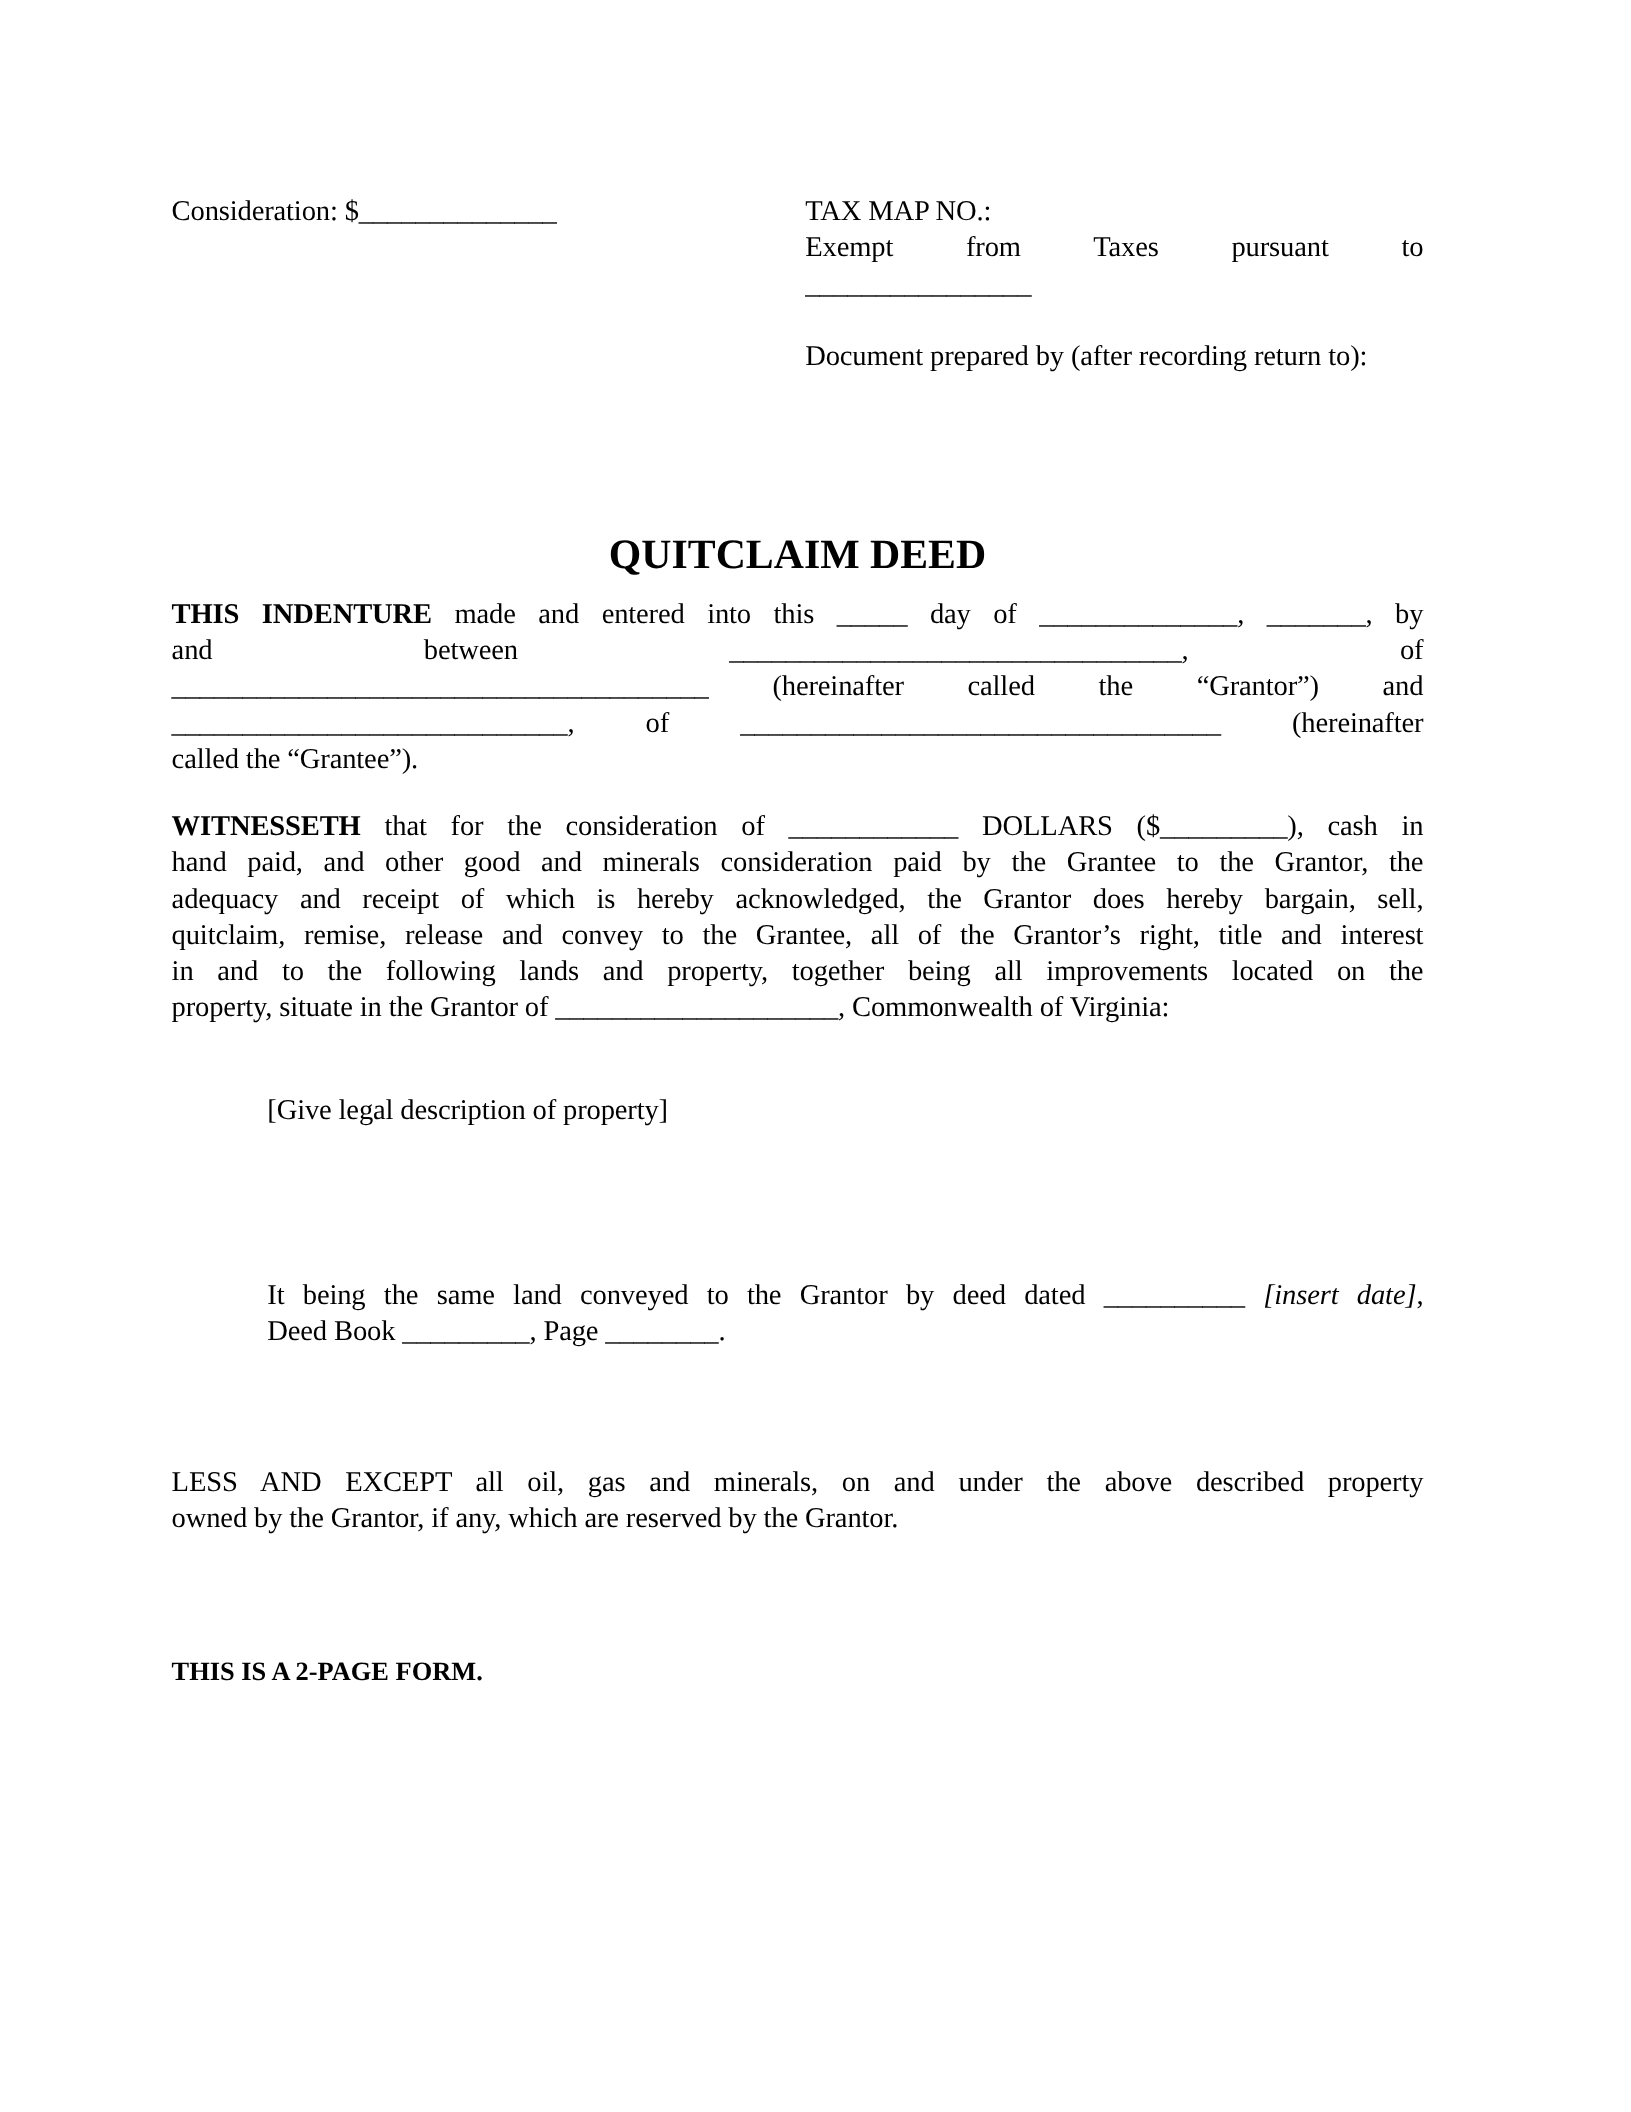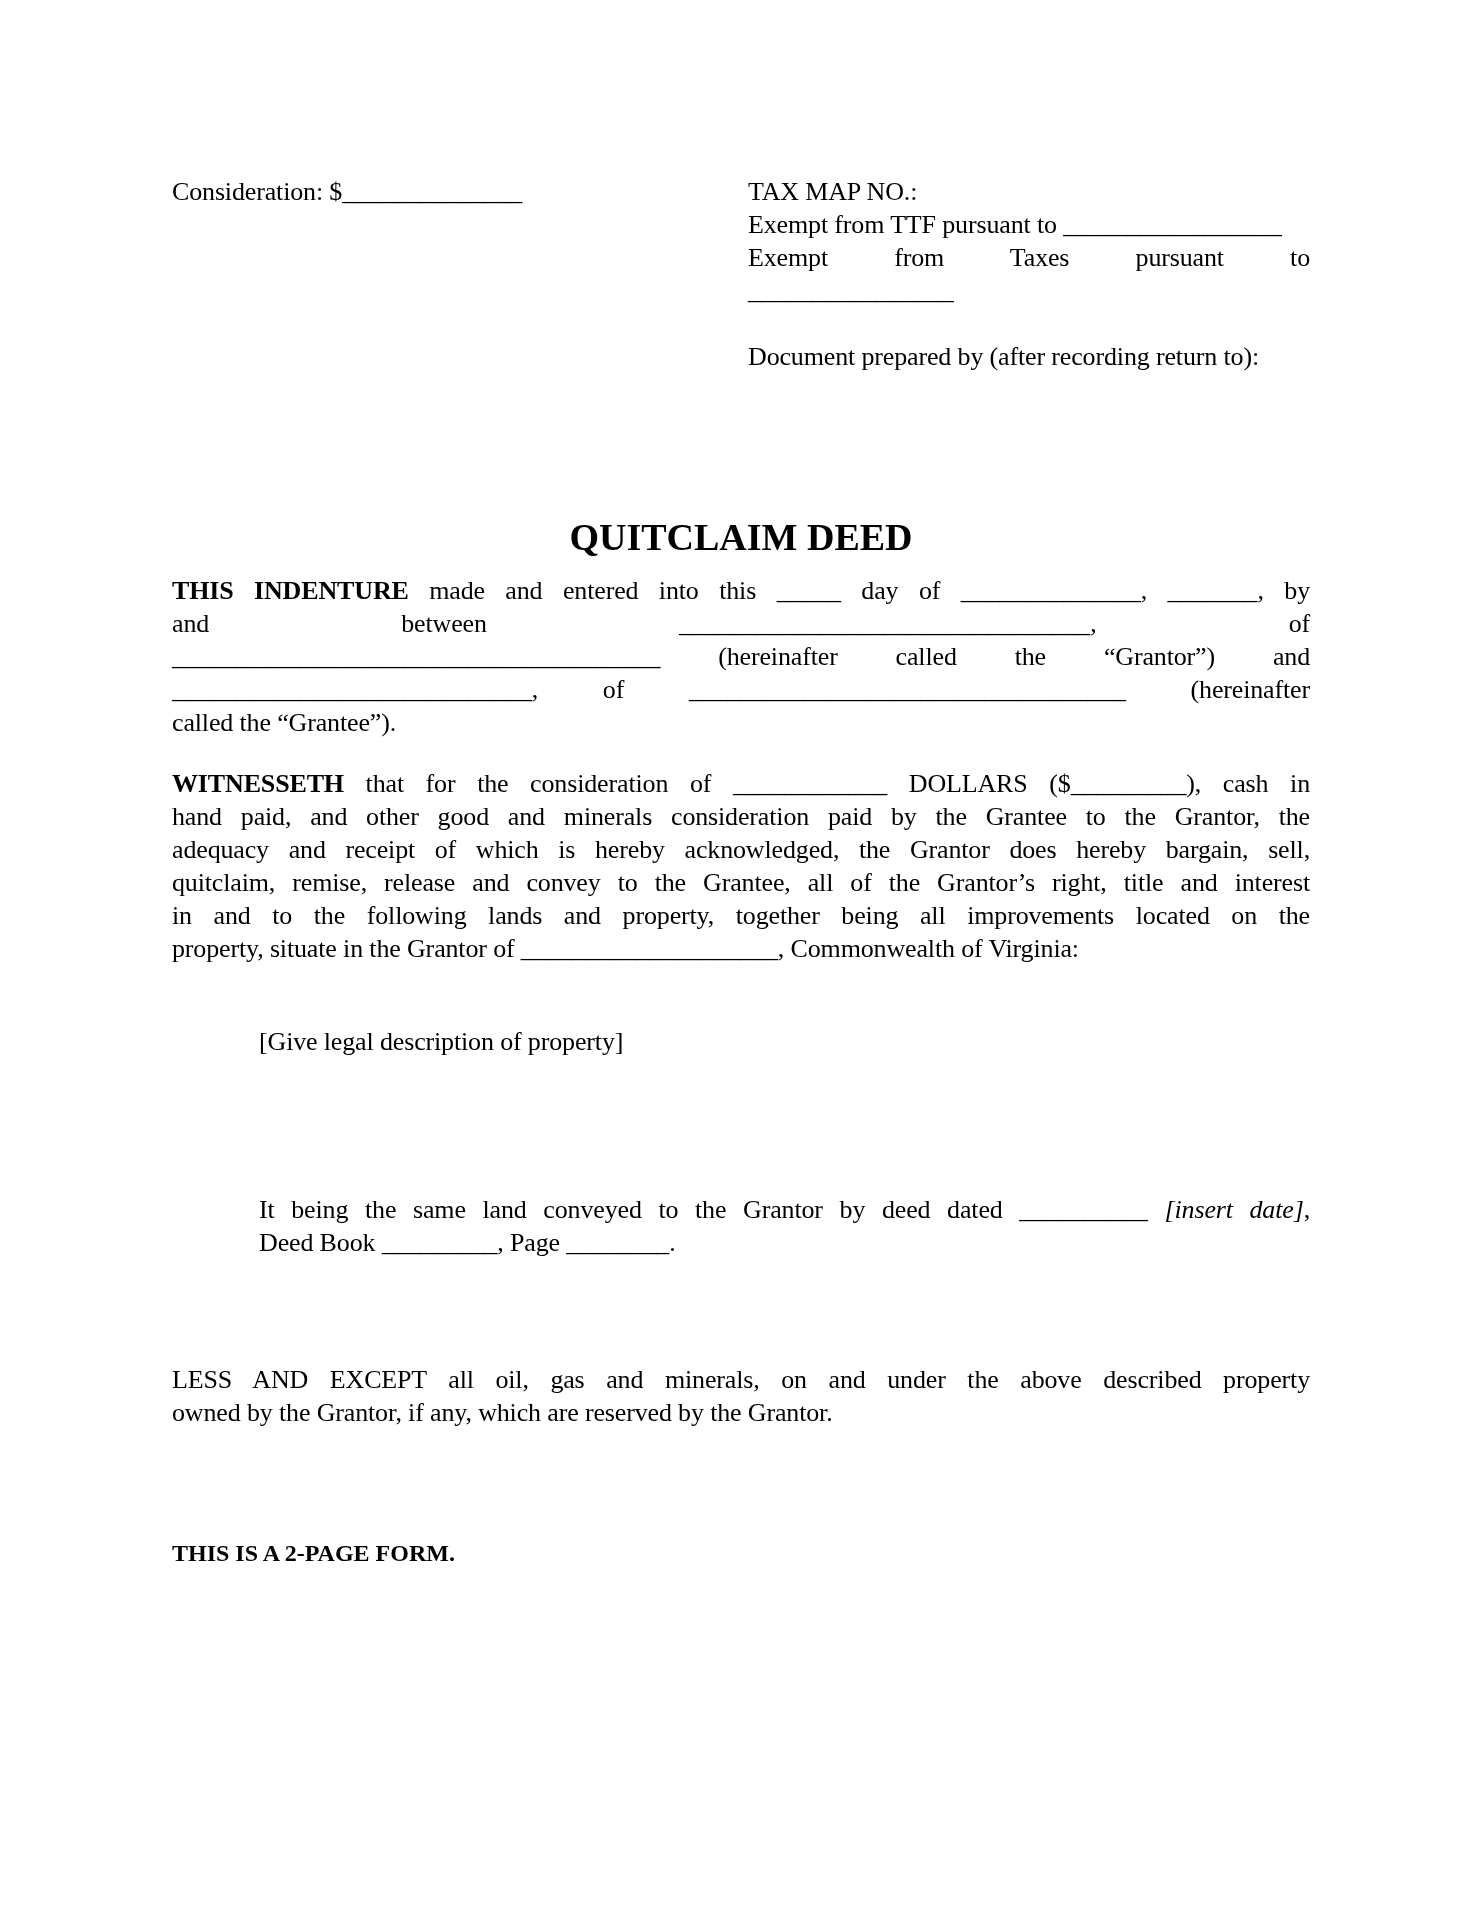--- a/index.html
+++ b/index.html
@@ -16,7 +16,7 @@
   }
   .page {
     position: absolute;
-    left: 172px;
+    left: 156px;
     top: 175px;
     width: 1138px;
   }

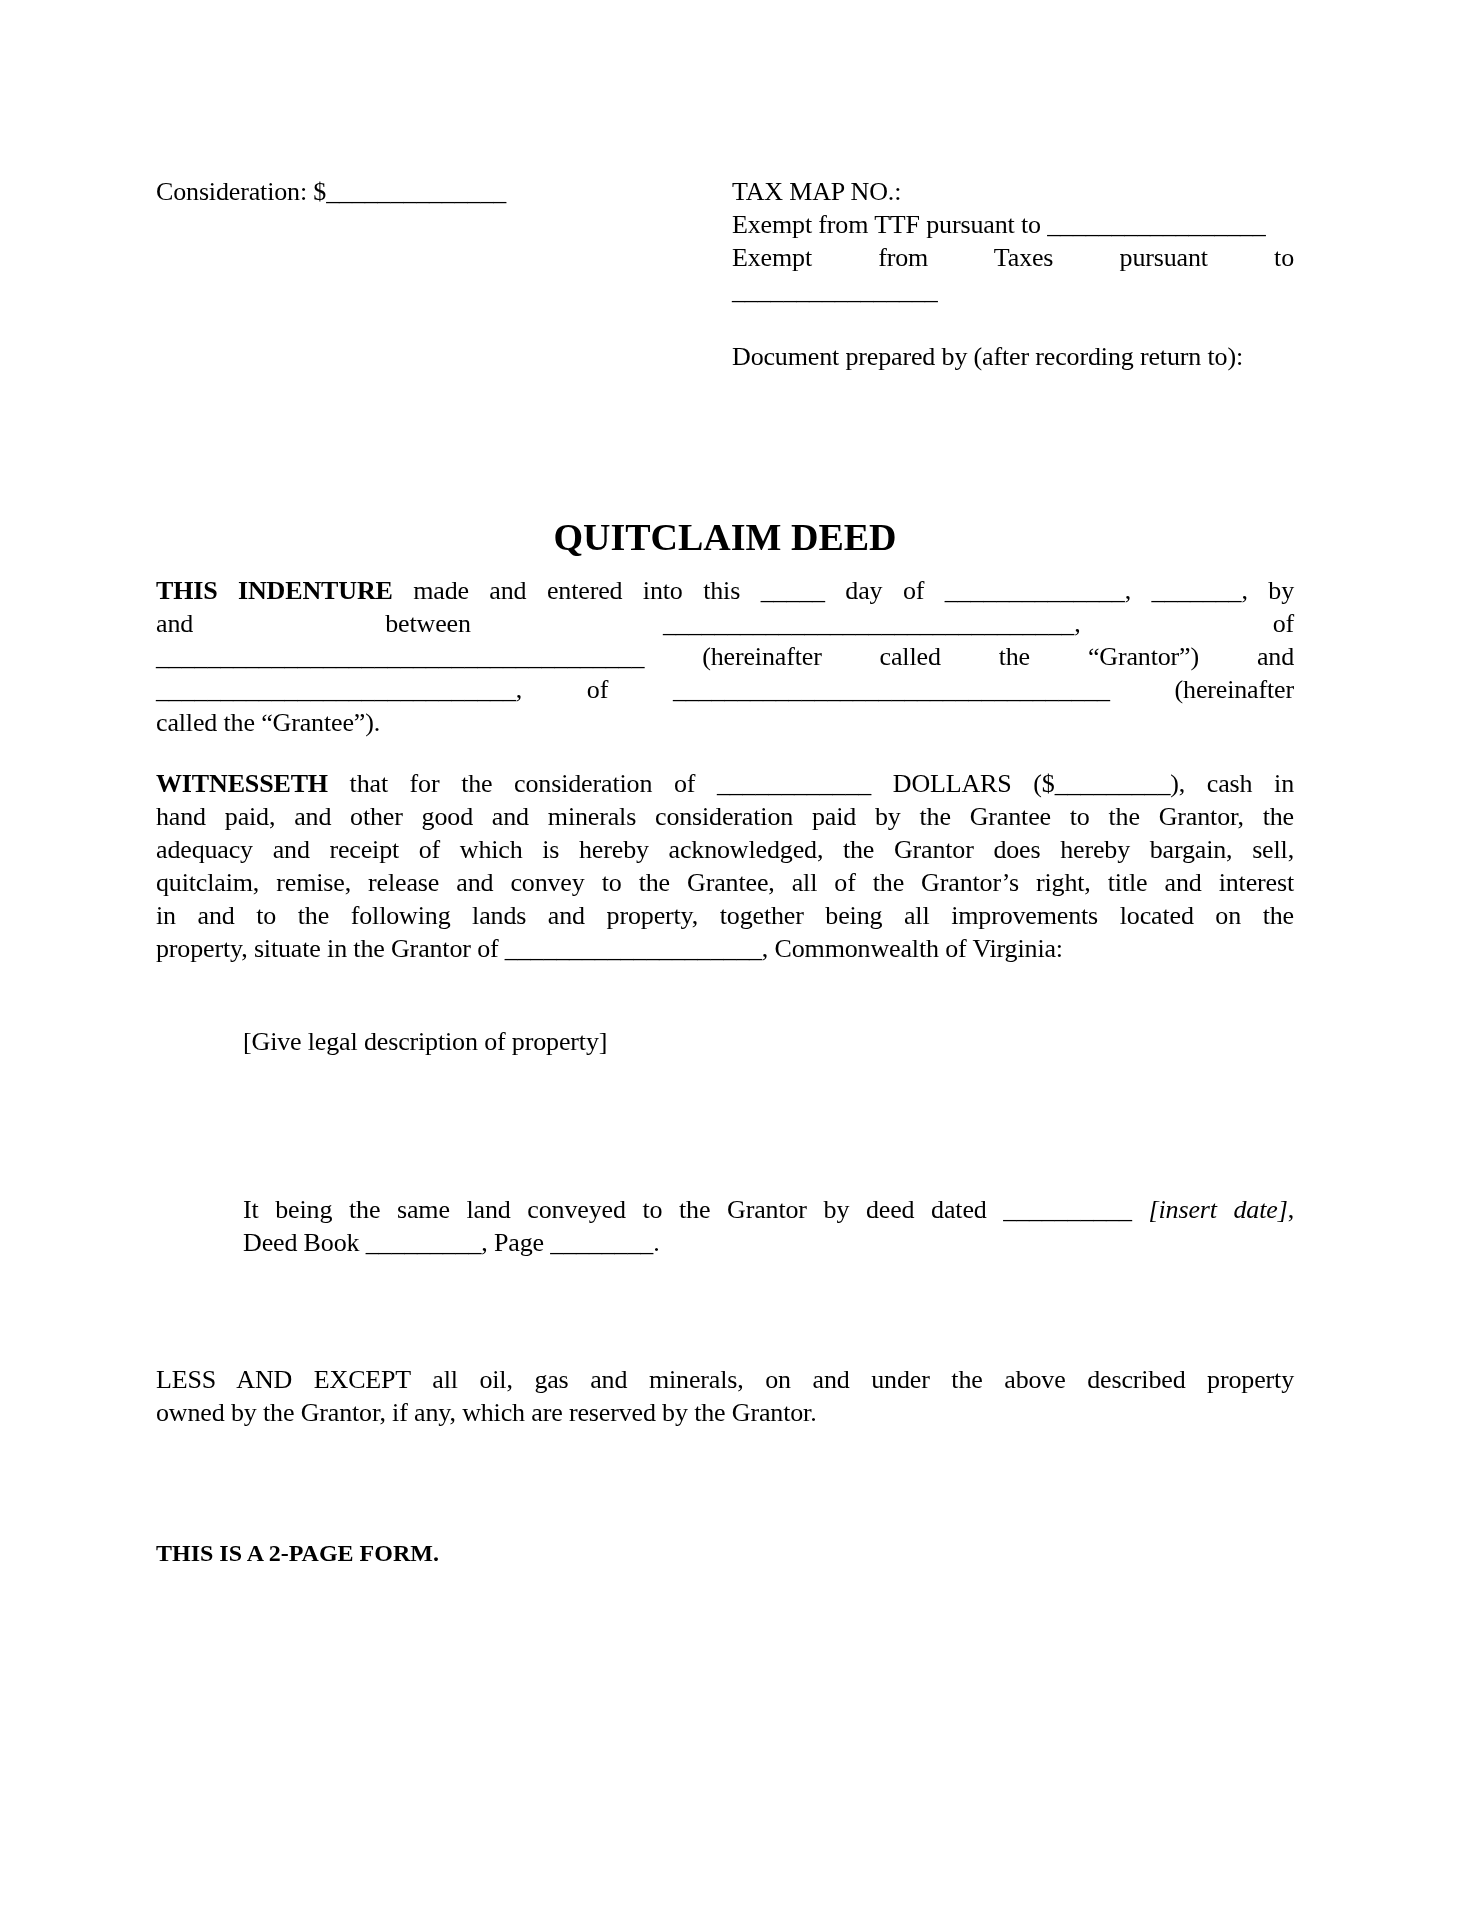--- a/index.html
+++ b/index.html
@@ -80,7 +80,6 @@
     </div>
     <div class="recording-col">
       <div class="line">TAX MAP NO.:</div>
-      <div class="line">Exempt from TTF pursuant to _________________</div>
       <div class="line jl">Exempt from Taxes pursuant to</div>
       <div class="line">________________</div>
       <div class="empty-line"></div>

